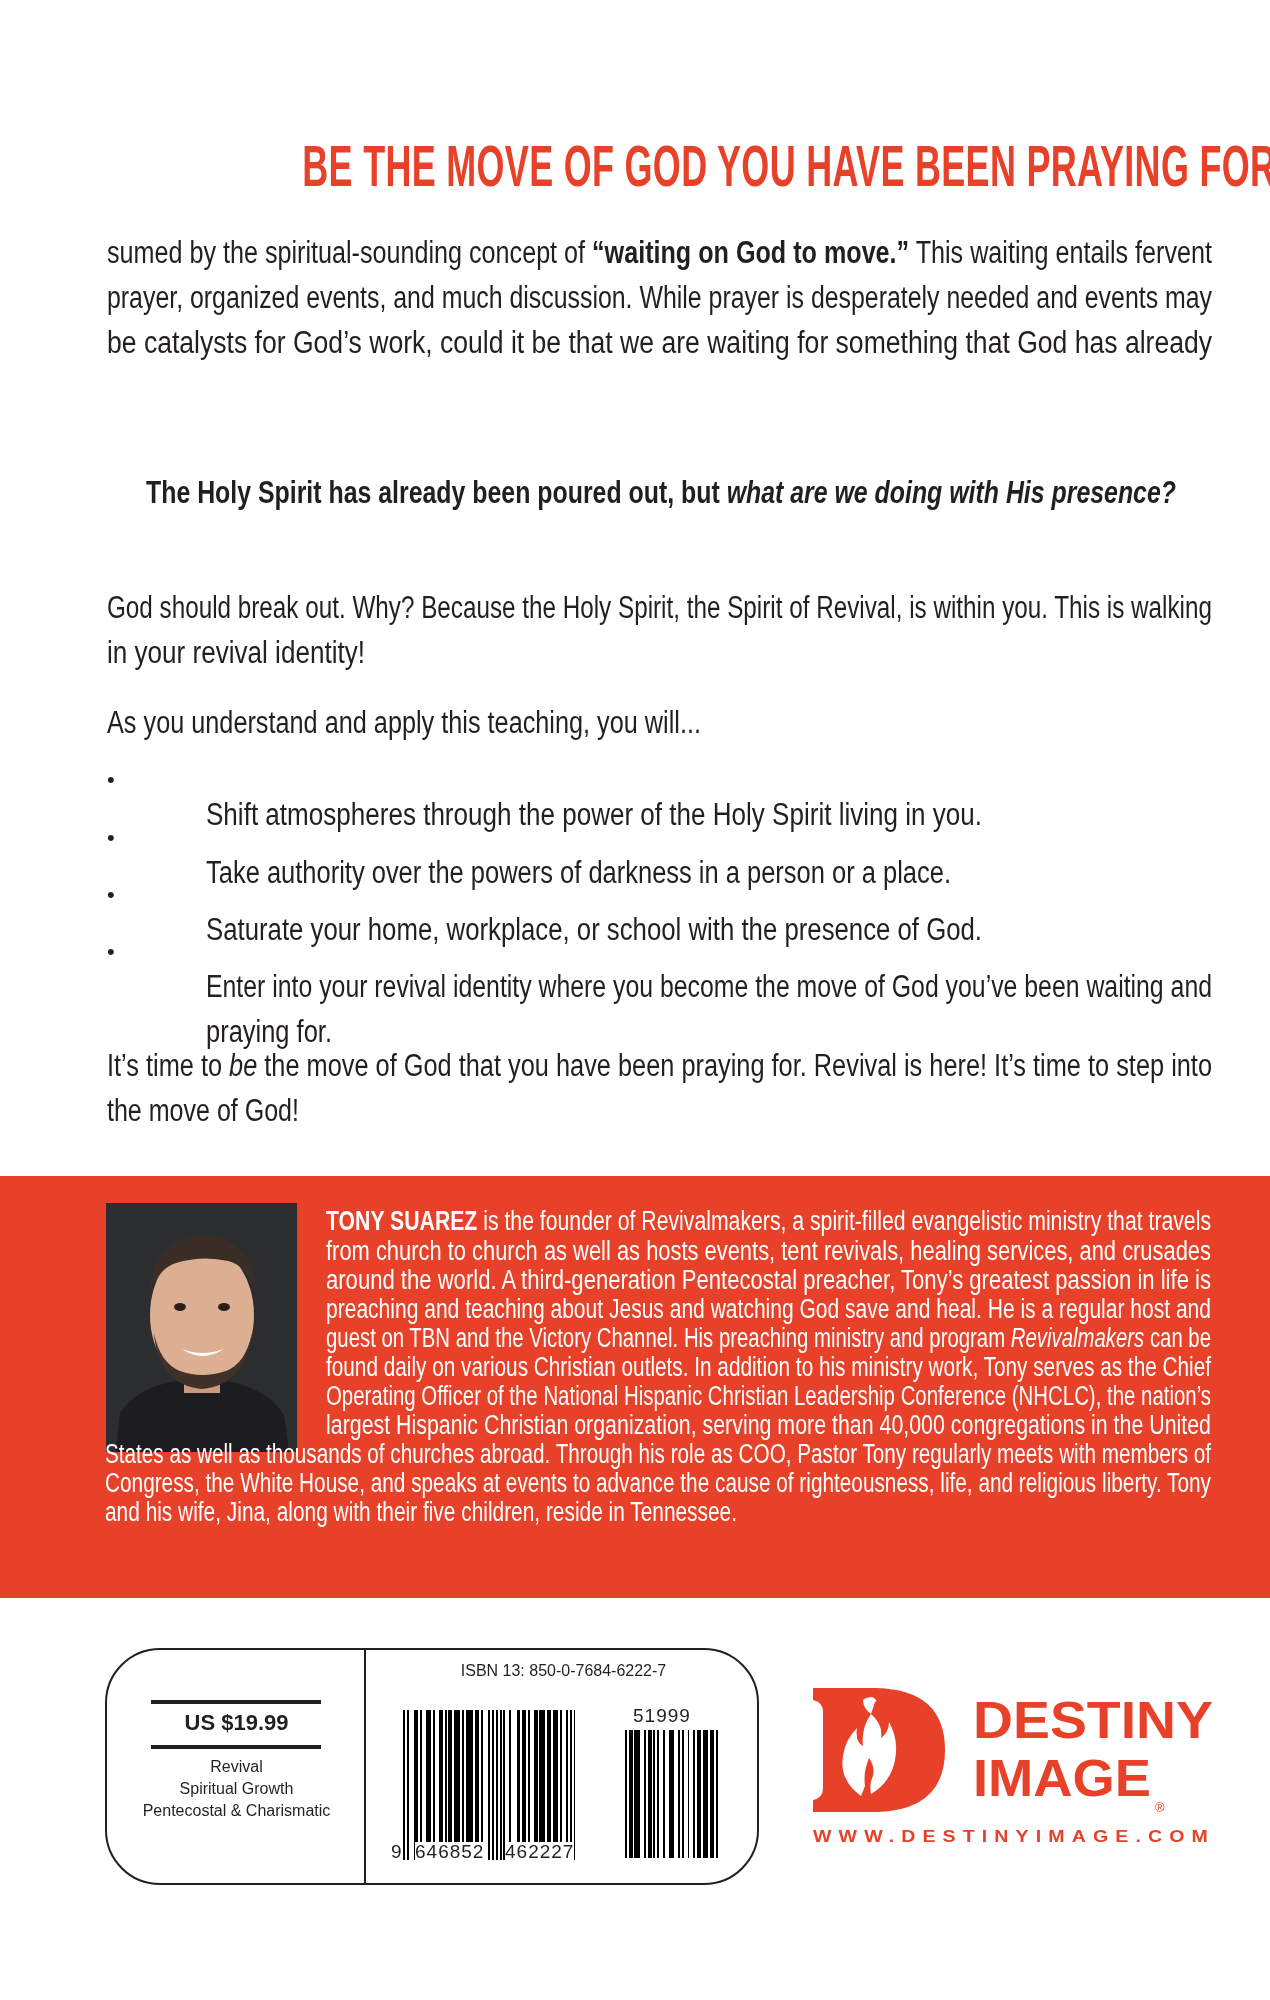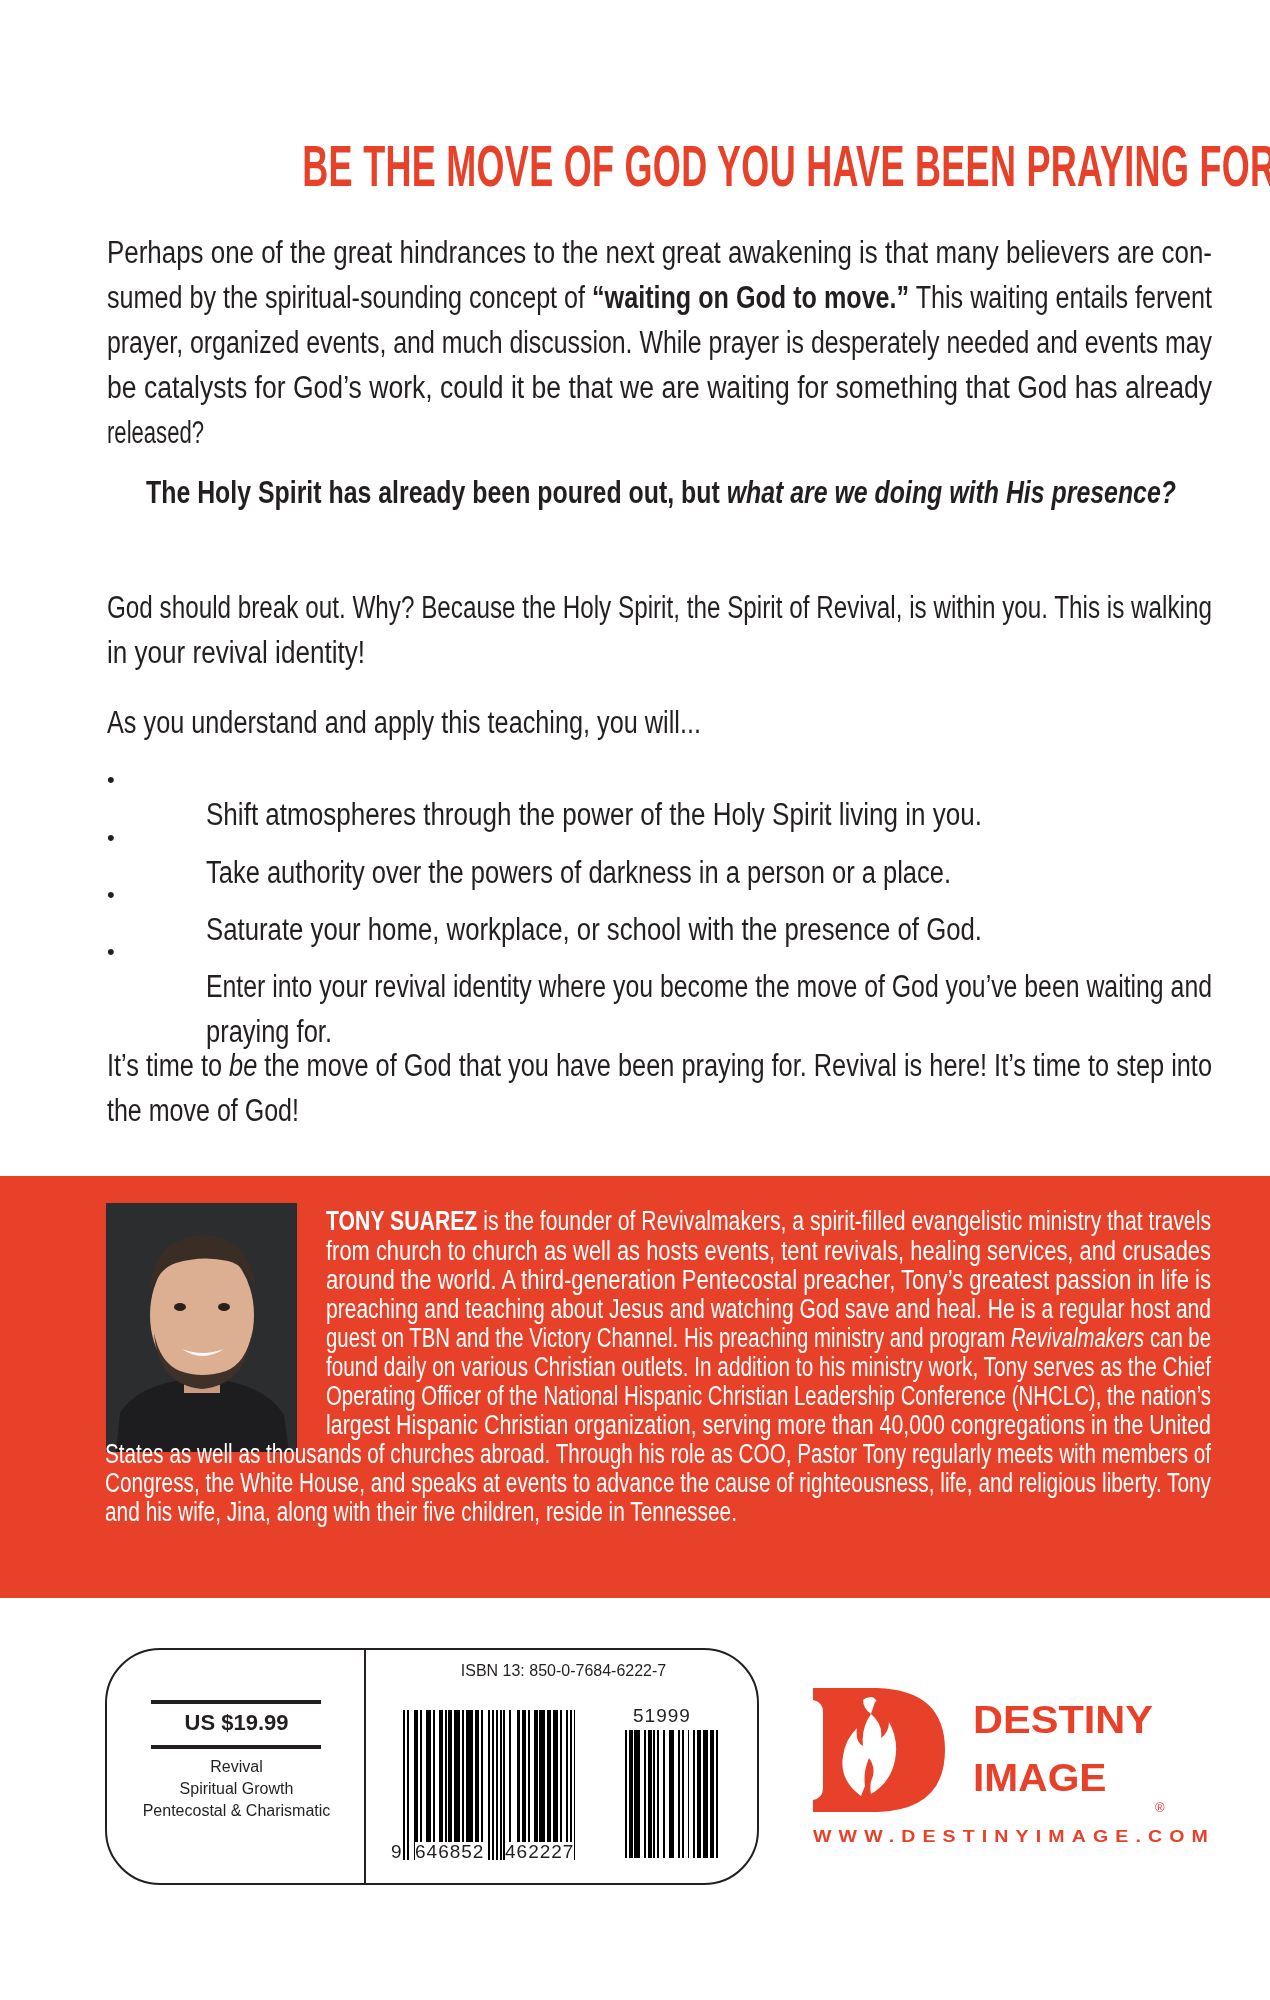--- a/index.html
+++ b/index.html
@@ -46,7 +46,6 @@
 </div>
 
 <div class="body-block" style="top:230px;">
-  <div class="tline"><span class="inner fit" style="transform: scaleX(0.836013);">Perhaps one of the great hindrances to the next great awakening is that many believers are con-</span></div>
   <div class="tline"><span class="inner fit" style="transform: scaleX(0.811158);"><span>sumed by the spiritual-sounding concept of </span><span class="b">“waiting on God to move.”</span><span> This waiting entails fervent</span></span></div>
   <div class="tline"><span class="inner fit" style="transform: scaleX(0.802569);">prayer, organized events, and much discussion. While prayer is desperately needed and events may</span></div>
   <div class="tline"><span class="inner fit" style="transform: scaleX(0.856558);">be catalysts for God’s work, could it be that we are waiting for something that God has already</span></div>

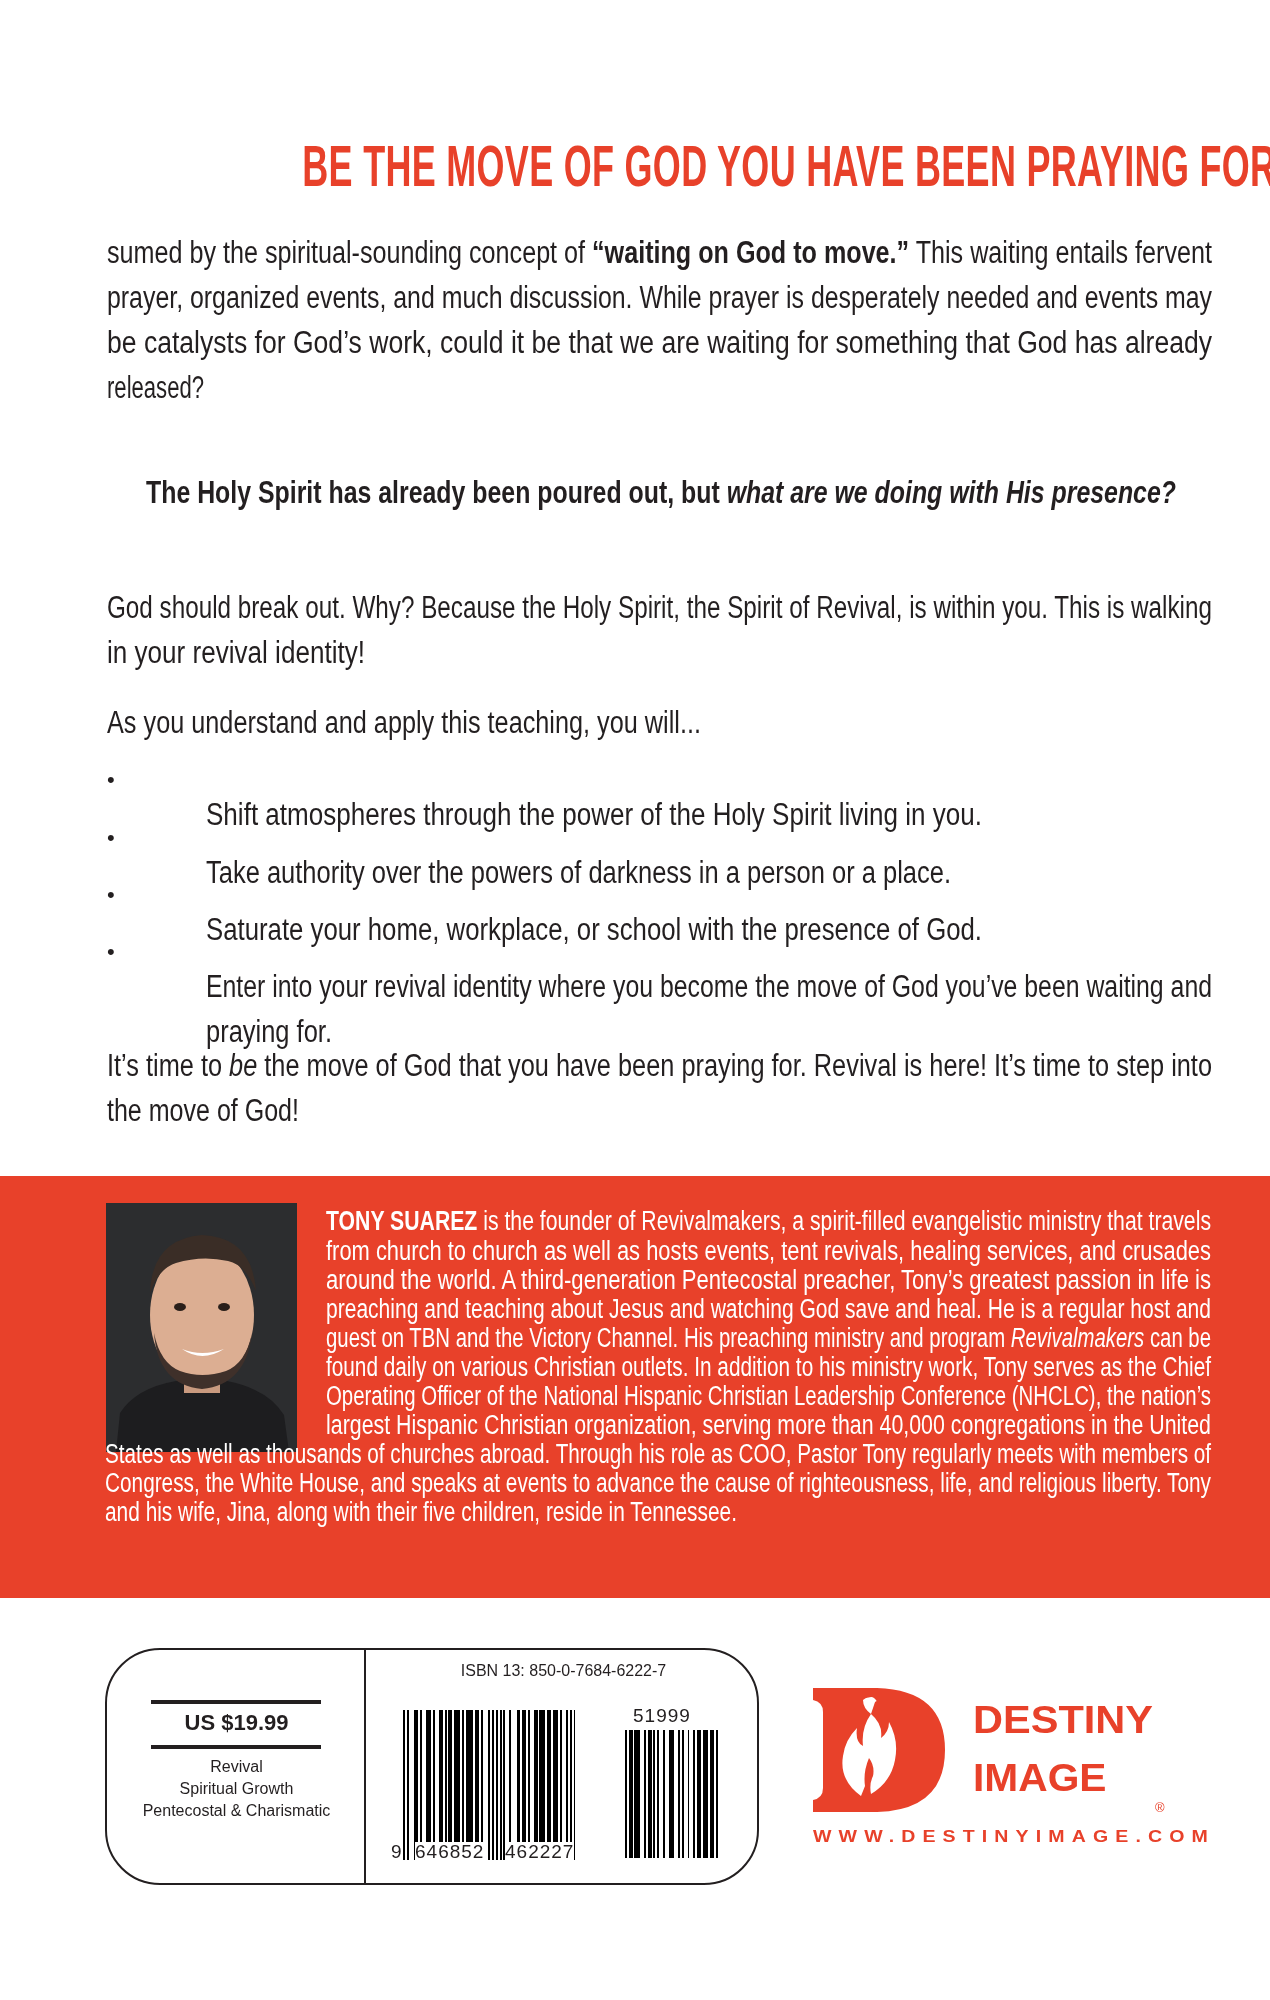--- a/index.html
+++ b/index.html
@@ -49,7 +49,6 @@
   <div class="tline"><span class="inner fit" style="transform: scaleX(0.811158);"><span>sumed by the spiritual-sounding concept of </span><span class="b">“waiting on God to move.”</span><span> This waiting entails fervent</span></span></div>
   <div class="tline"><span class="inner fit" style="transform: scaleX(0.802569);">prayer, organized events, and much discussion. While prayer is desperately needed and events may</span></div>
   <div class="tline"><span class="inner fit" style="transform: scaleX(0.856558);">be catalysts for God’s work, could it be that we are waiting for something that God has already</span></div>
-  <div class="tline"><span class="inner fit" style="transform: scaleX(0.712417);">released?</span></div>
 </div>
 
 <div class="body-block" style="top:470px; left:146px; width:1030px;">

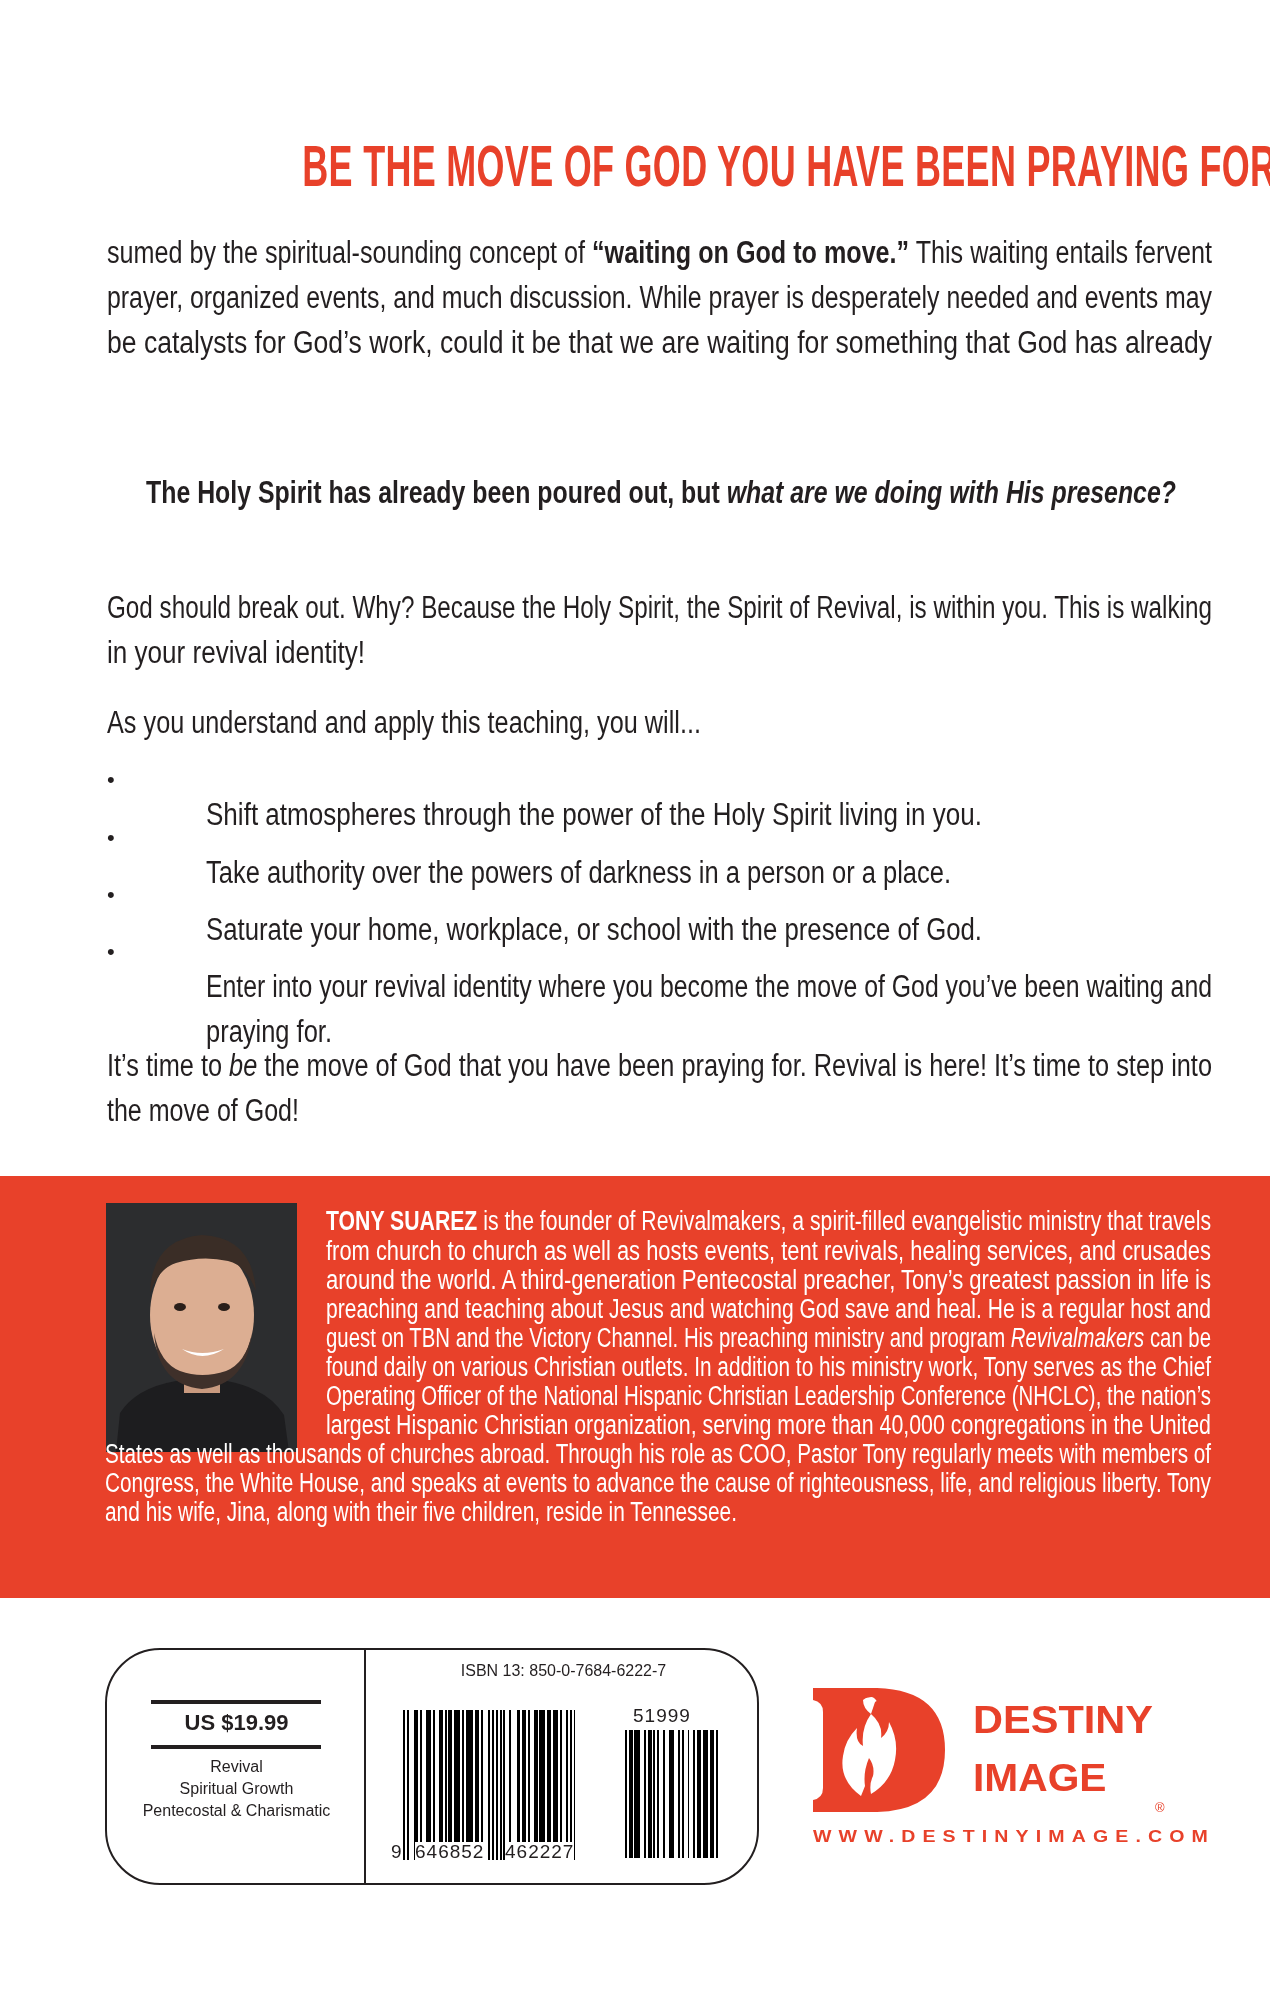--- a/index.html
+++ b/index.html
@@ -34,7 +34,7 @@
   .bc-num { position: absolute; font-size: 19px; line-height: 20px; background: #fff; }
 
   .logo-d { position: absolute; left: 813px; top: 1688px; width: 132px; height: 124px; }
-  .logo-word { position: absolute; color: #e8412a; font-weight: bold; font-size: 39px; line-height: 46px; letter-spacing: 0px; }
+  .logo-word { position: absolute; color: #e8412a; font-weight: bold; font-size: 52px; line-height: 46px; letter-spacing: 0px; }
   .logo-url { position: absolute; left: 813px; top: 1827px; width: 402px; color: #e8412a; font-weight: bold; font-size: 17px; letter-spacing: 6.2px; white-space: nowrap; }
   .reg { position: absolute; color: #e8412a; font-size: 13px; }
 </style>

